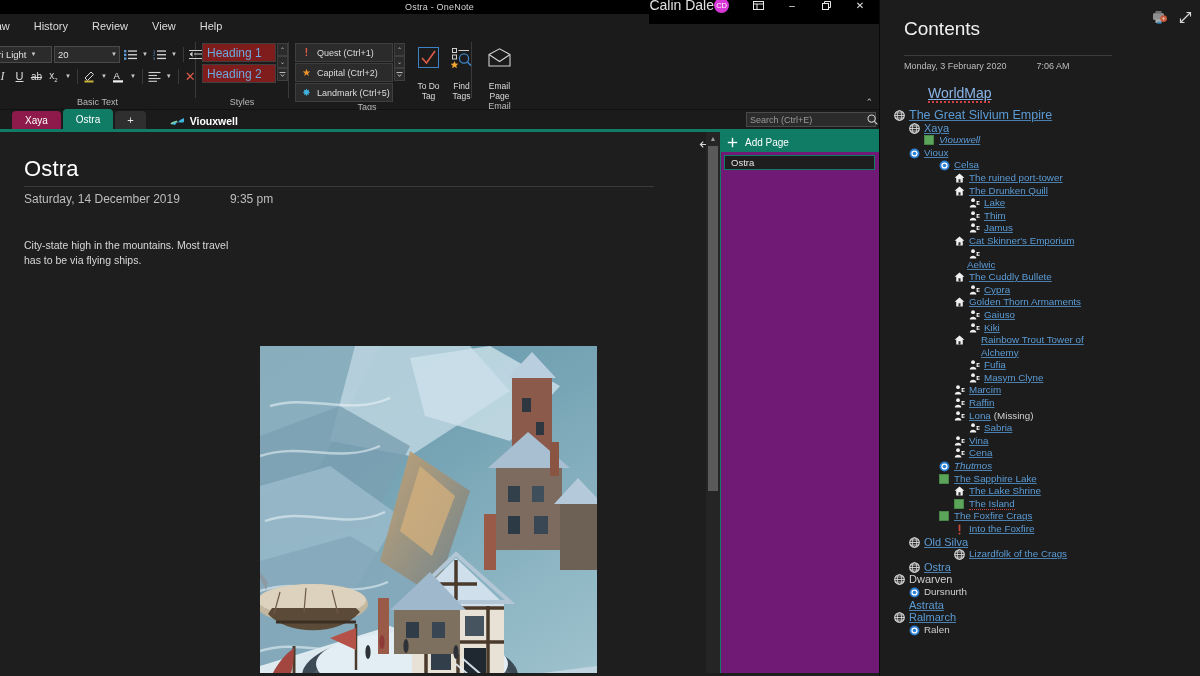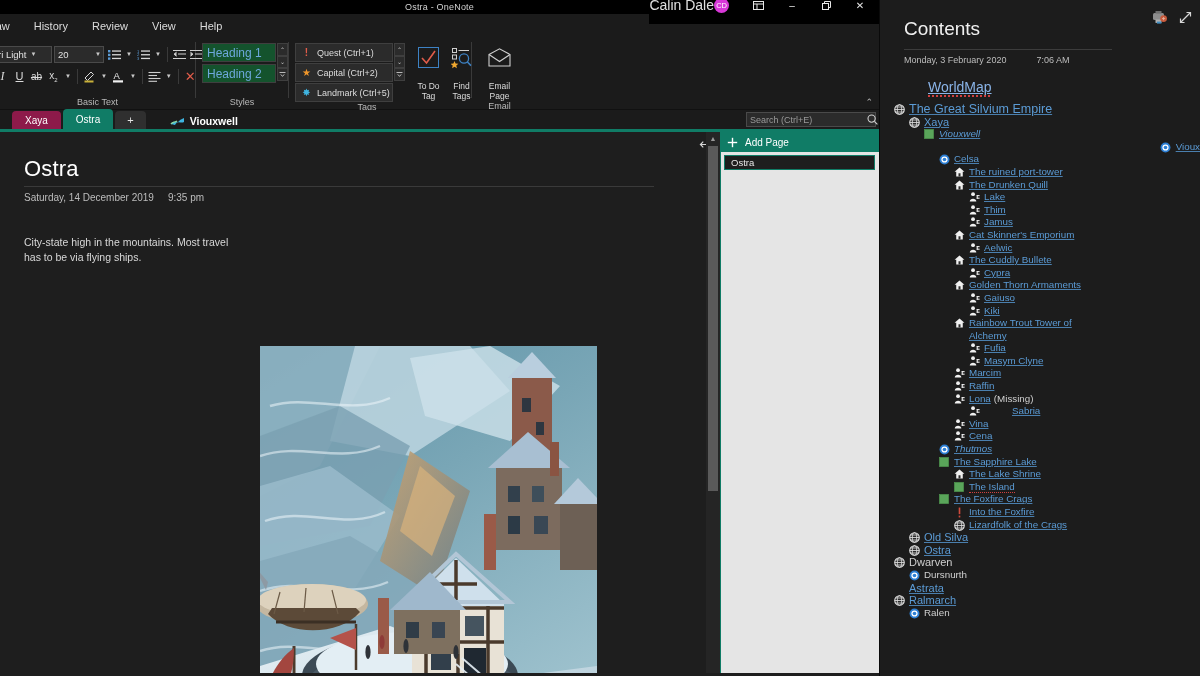--- a/index.html
+++ b/index.html
@@ -201,7 +201,7 @@
   }
   .sp-ico { cursor:default; }
   .sp-title {
-    margin:18px 0 9px 24px; font-size:19px; color:#f0f0f0; font-weight:400;
+    margin:18px 0 15px 24px; font-size:19px; color:#f0f0f0; font-weight:400;
   }
   .sp-rule { margin:6px 0 0 24px; width:208px; height:1px; background:#3c3c3c; }
   .sp-datetime {

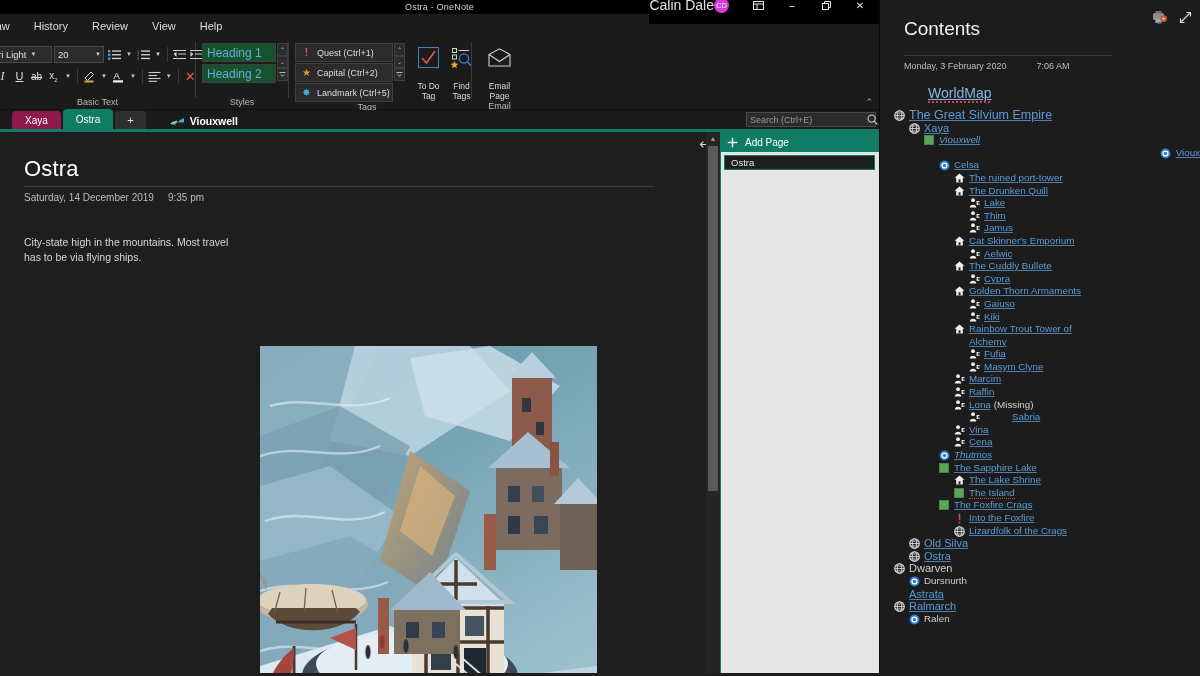--- a/index.html
+++ b/index.html
@@ -289,7 +289,7 @@
                 <span>ri Light</span>
                 <span class="caret">▼</span>
               </div>
-              <div class="combo" style="width:50px;">
+              <div class="combo" style="width:66px;">
                 <span>20</span>
                 <span class="caret" style="margin-left:auto;">▼</span>
               </div>

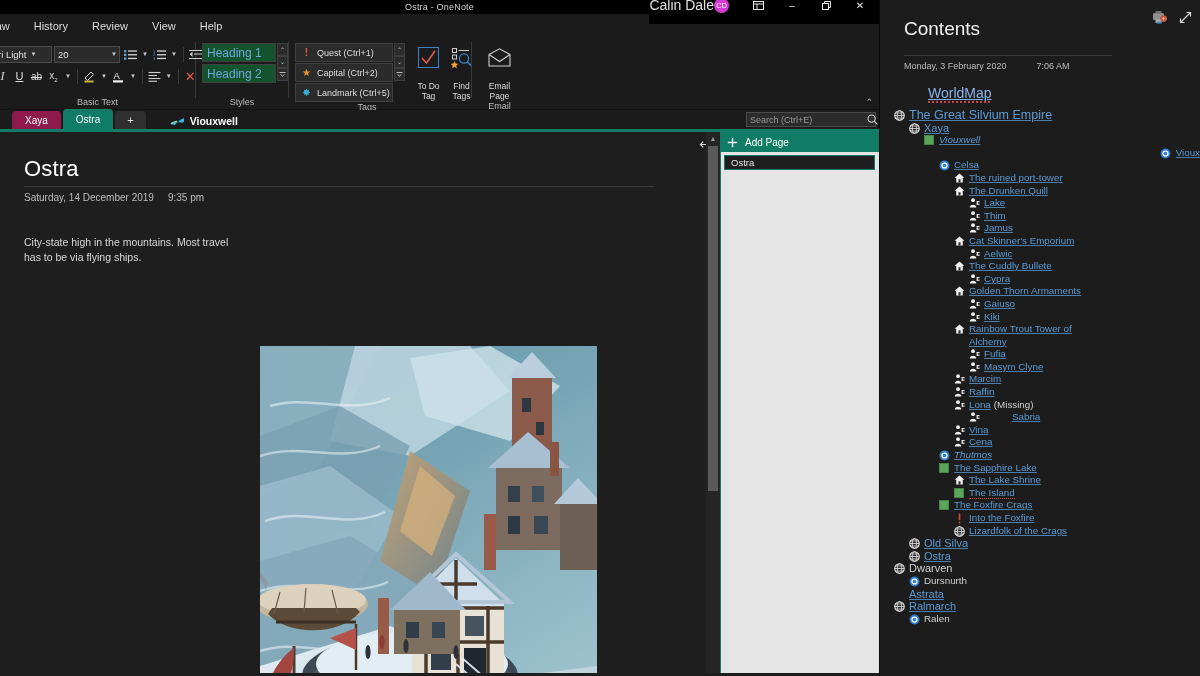--- a/index.html
+++ b/index.html
@@ -80,7 +80,7 @@
   .styles-gallery { display:flex; }
   .styles-list { display:flex; flex-direction:column; gap:2px; }
   .style-item {
-    width:74px; height:19px; background:#14532d; border:1px solid #3f3f3f;
+    width:74px; height:19px; background:#7f1d1d; border:1px solid #3f3f3f;
     color:#6ea8dc; font-size:12px; display:flex; align-items:center; padding-left:4px;
     cursor:default;
   }

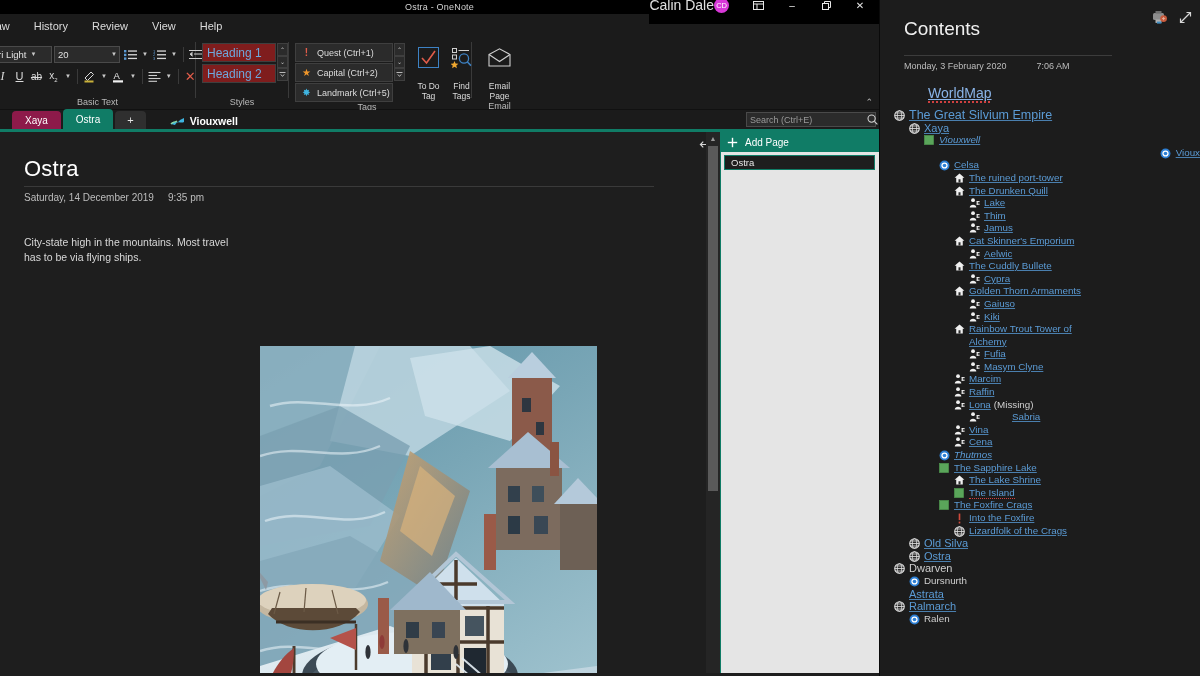--- a/index.html
+++ b/index.html
@@ -179,7 +179,7 @@
   }
 
   
-  .pagelist { width:159px; background:#e5e5e5; border-left:1px solid #107c66; }
+  .pagelist { width:159px; background:#701a75; border-left:1px solid #107c66; }
   .add-page {
     height:20px; background:#107c66; display:flex; align-items:center; gap:7px;
     padding-left:6px; font-size:10px; color:#fff; cursor:default;

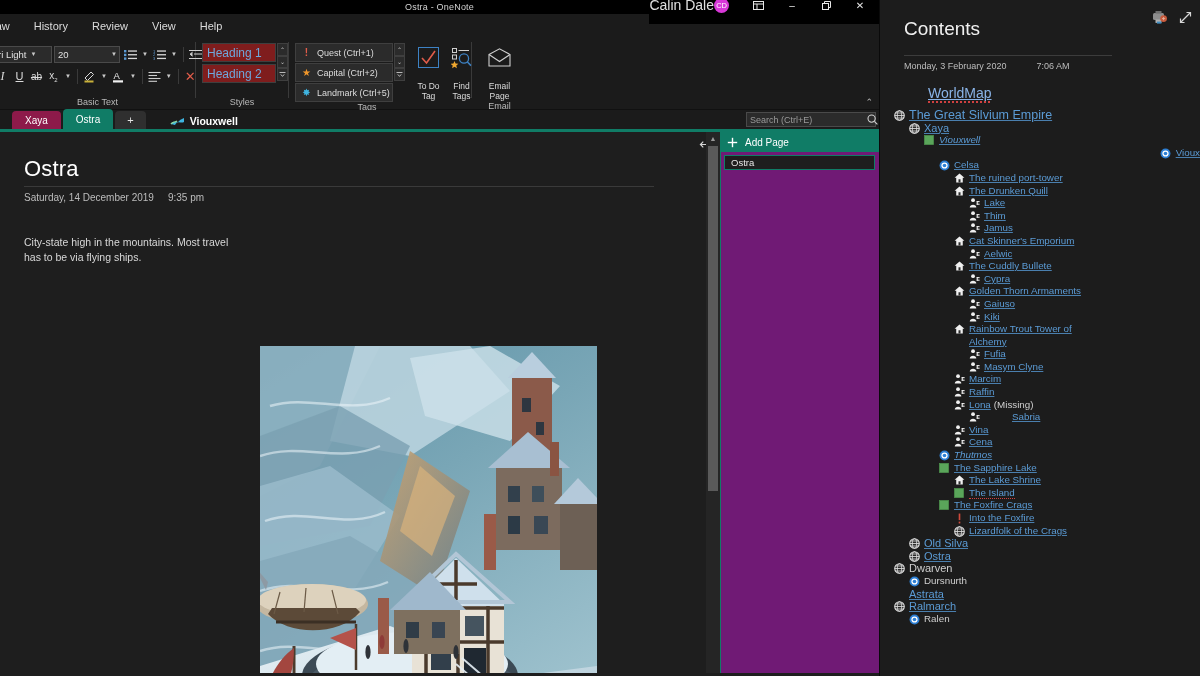--- a/index.html
+++ b/index.html
@@ -778,7 +778,7 @@
           </span>
           <span><span class="tlabel ital">Viouxwell</span></span>
         </div>
-        <div class="trow" style="padding-left: 27px; justify-content: flex-end;">
+        <div class="trow" style="padding-left: 27px;">
           <span class="tico">
             <svg class="i" width="11" height="11" viewBox="0 0 12 12">
               <circle cx="6" cy="6" r="5.4" fill="#2d7fd4"></circle>

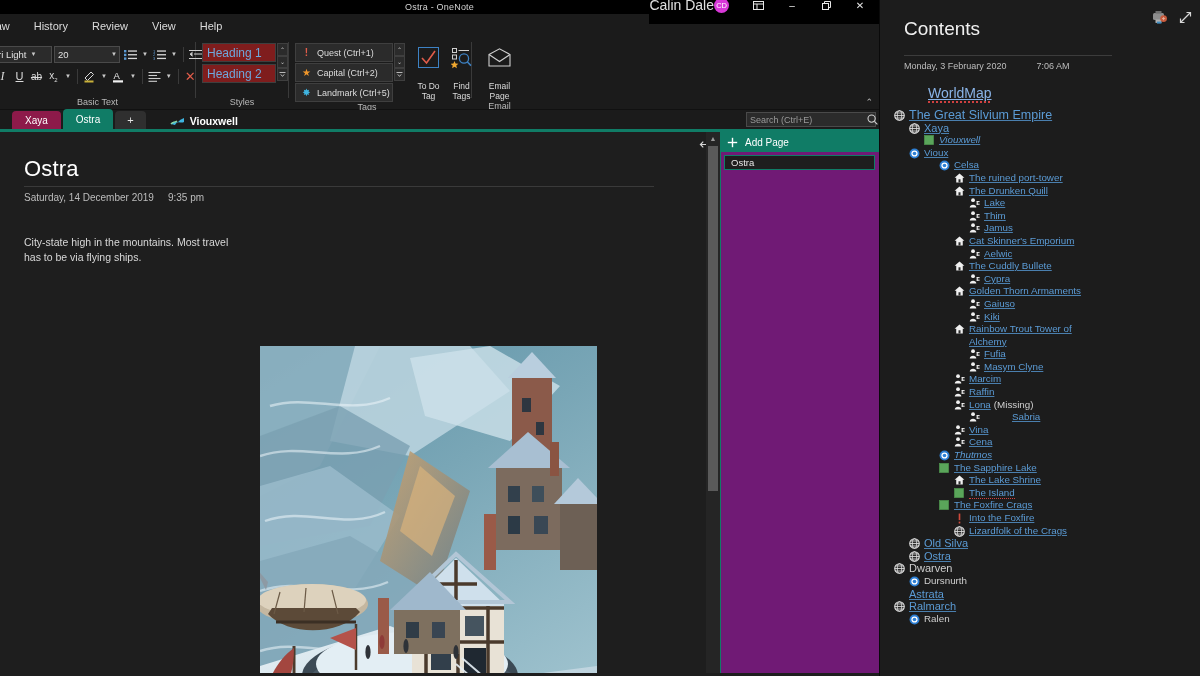--- a/index.html
+++ b/index.html
@@ -155,7 +155,7 @@
   }
   .title-rule { margin:4px 0 0 24px; width:630px; height:1px; background:#3a3a3a; }
   .page-datetime {
-    margin:5px 0 0 24px; display:flex; gap:14px; font-size:10px; color:#bdbdbd;
+    margin:5px 0 0 24px; display:flex; gap:50px; font-size:12px; color:#bdbdbd;
   }
   .page-body { margin:32px 0 0 24px; font-size:10.5px; color:#d8d8d8; line-height:15px; width:218px; }
 

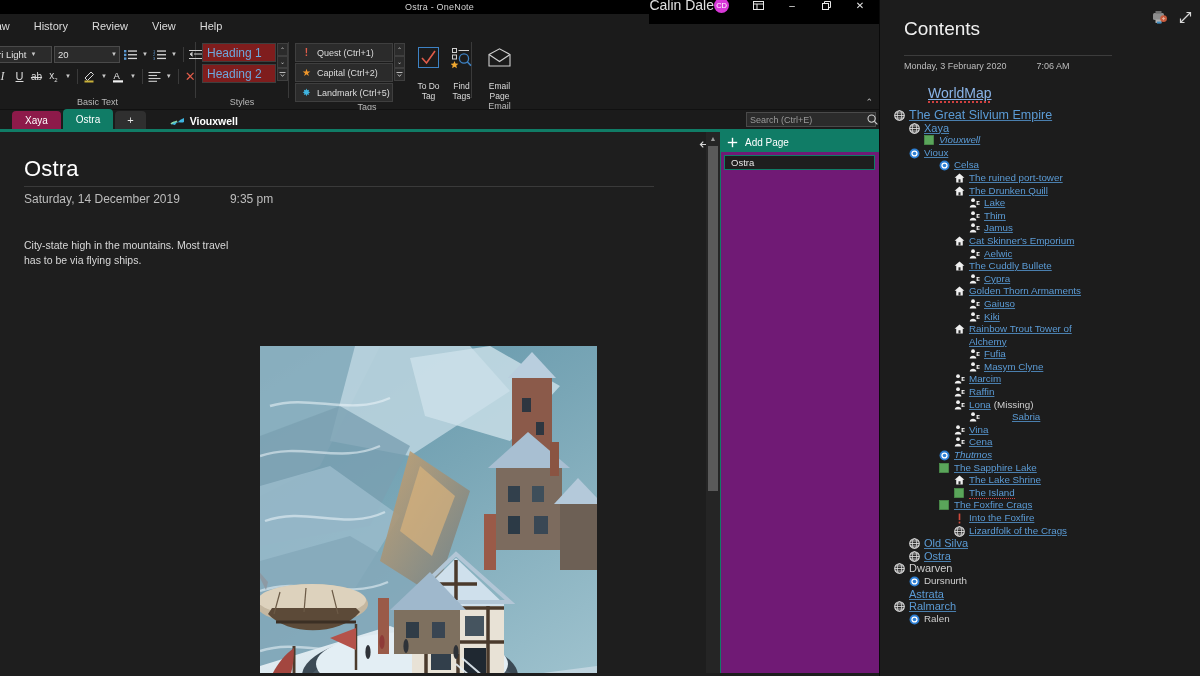--- a/index.html
+++ b/index.html
@@ -861,7 +861,7 @@
           </span>
           <span><span class="tlabel">Cat Skinner's Emporium</span></span>
         </div>
-        <div class="trow" style="padding-left: 87px;">
+        <div class="trow" style="padding-left: 87px; flex-direction: column;">
           <span class="tico">
             <svg class="i" width="11" height="10" viewBox="0 0 12 11">
               <circle cx="4.4" cy="2.4" r="2.1" fill="#f0f0f0"></circle>

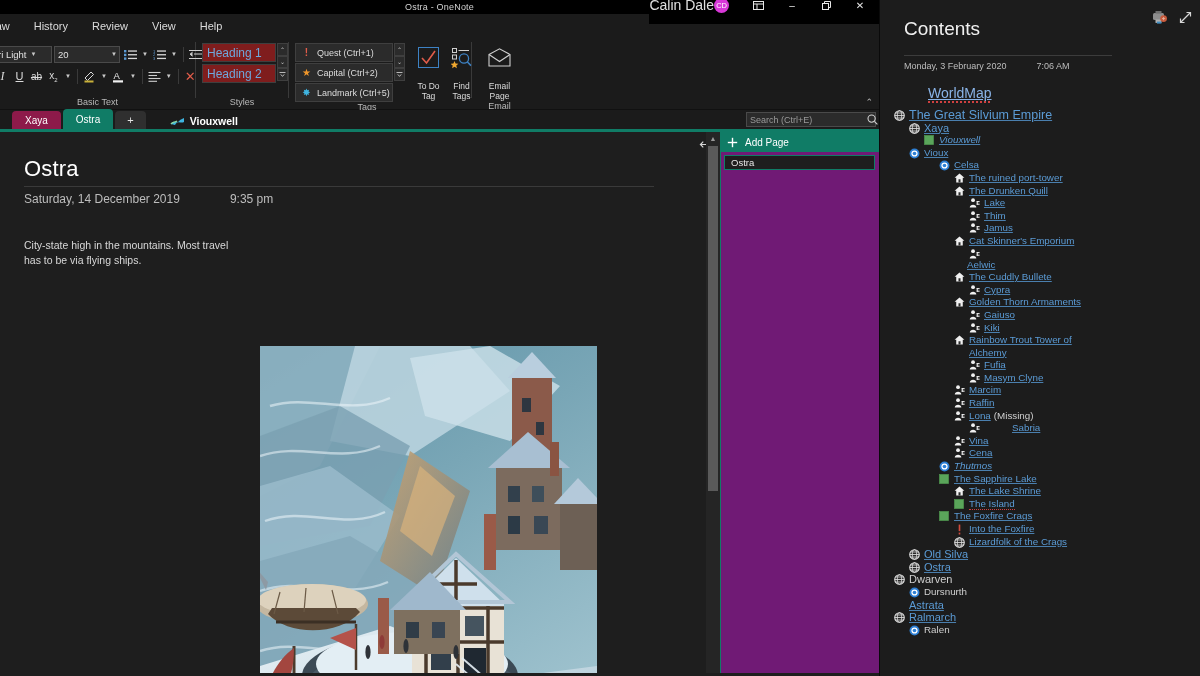--- a/index.html
+++ b/index.html
@@ -927,7 +927,7 @@
           </span>
           <span><span class="tlabel">Kiki</span></span>
         </div>
-        <div class="trow" style="padding-left: 72px;">
+        <div class="trow" style="padding-left: 72px; gap: 12px;">
           <span class="tico">
             <svg class="i" width="11" height="10" viewBox="0 0 12 11">
               <path d="M6 0.6 L11.4 5.2 L9.6 5.2 L9.6 10.4 L2.4 10.4 L2.4 5.2 L0.6 5.2 Z" fill="#f0f0f0"></path>

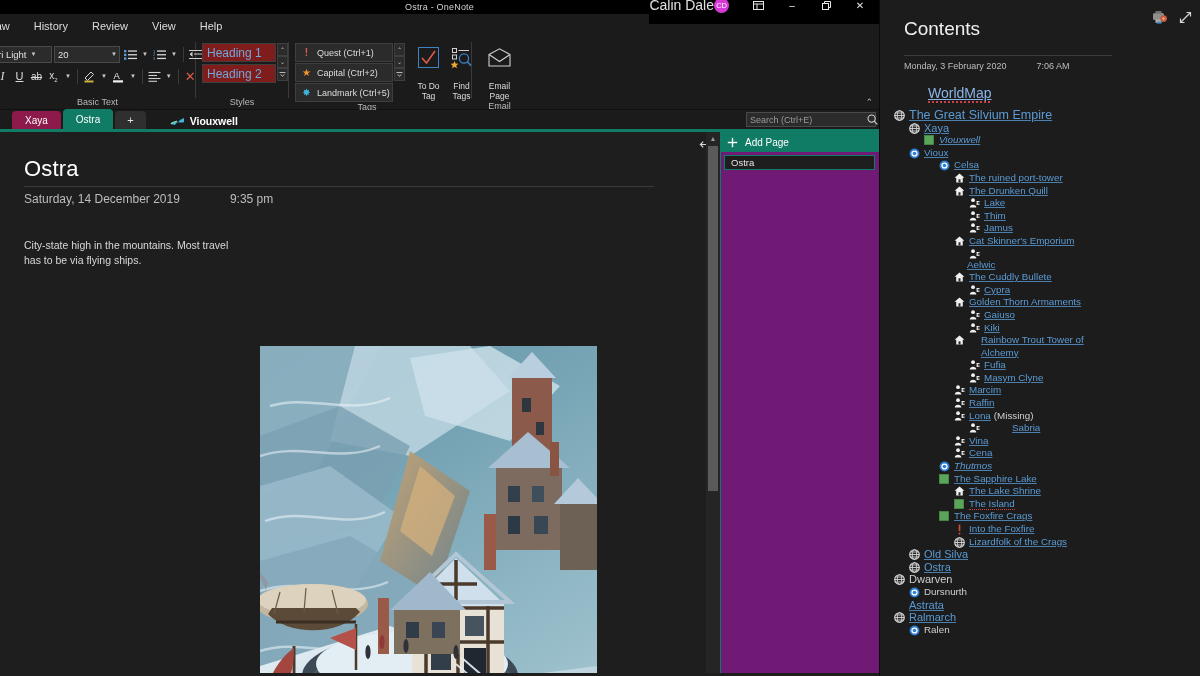--- a/index.html
+++ b/index.html
@@ -996,7 +996,7 @@
           </span>
           <span><span class="tlabel">Lona</span><span class="tsuffix">(Missing)</span></span>
         </div>
-        <div class="trow" style="padding-left: 87px; gap: 28px;">
+        <div class="trow" style="padding-left: 87px;">
           <span class="tico">
             <svg class="i" width="11" height="10" viewBox="0 0 12 11">
               <circle cx="4.4" cy="2.4" r="2.1" fill="#f0f0f0"></circle>

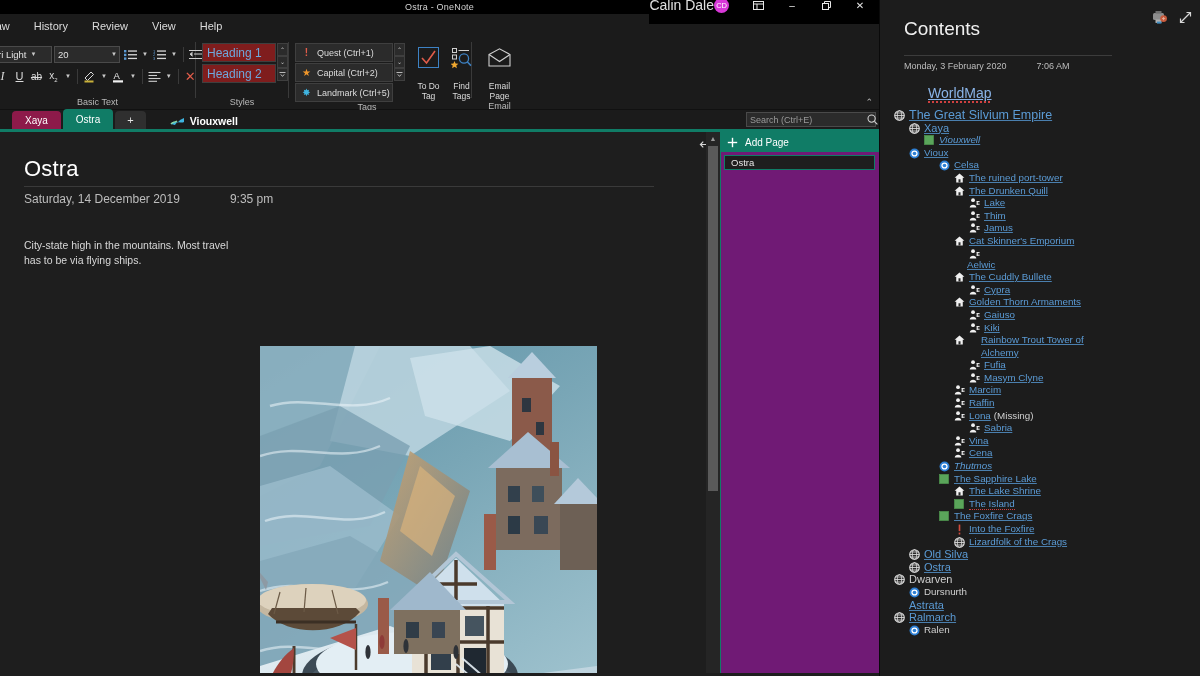--- a/index.html
+++ b/index.html
@@ -1084,7 +1084,7 @@
           </span>
           <span><span class="tlabel">Into the Foxfire</span></span>
         </div>
-        <div class="trow" style="padding-left: 72px;">
+        <div class="trow" style="padding-left: 27px; font-size: 11px;">
           <span class="tico">
             <svg class="i" width="11" height="11" viewBox="0 0 12 12">
               <circle cx="6" cy="6" r="5.2" fill="#2a2a2a" stroke="#e2e2e2" stroke-width="1.2"></circle>
@@ -1094,9 +1094,9 @@
               <line x1="1.7" y1="8.7" x2="10.3" y2="8.7" stroke="#e2e2e2" stroke-width="0.8"></line>
             </svg>
           </span>
-          <span><span class="tlabel">Lizardfolk of the Crags</span></span>
-        </div>
-        <div class="trow" style="padding-left: 27px; font-size: 11px;">
+          <span><span class="tlabel">Old Silva</span></span>
+        </div>
+        <div class="trow" style="padding-left: 72px;">
           <span class="tico">
             <svg class="i" width="11" height="11" viewBox="0 0 12 12">
               <circle cx="6" cy="6" r="5.2" fill="#2a2a2a" stroke="#e2e2e2" stroke-width="1.2"></circle>
@@ -1106,7 +1106,7 @@
               <line x1="1.7" y1="8.7" x2="10.3" y2="8.7" stroke="#e2e2e2" stroke-width="0.8"></line>
             </svg>
           </span>
-          <span><span class="tlabel">Old Silva</span></span>
+          <span><span class="tlabel">Lizardfolk of the Crags</span></span>
         </div>
         <div class="trow" style="padding-left: 27px; font-size: 11px;">
           <span class="tico">

